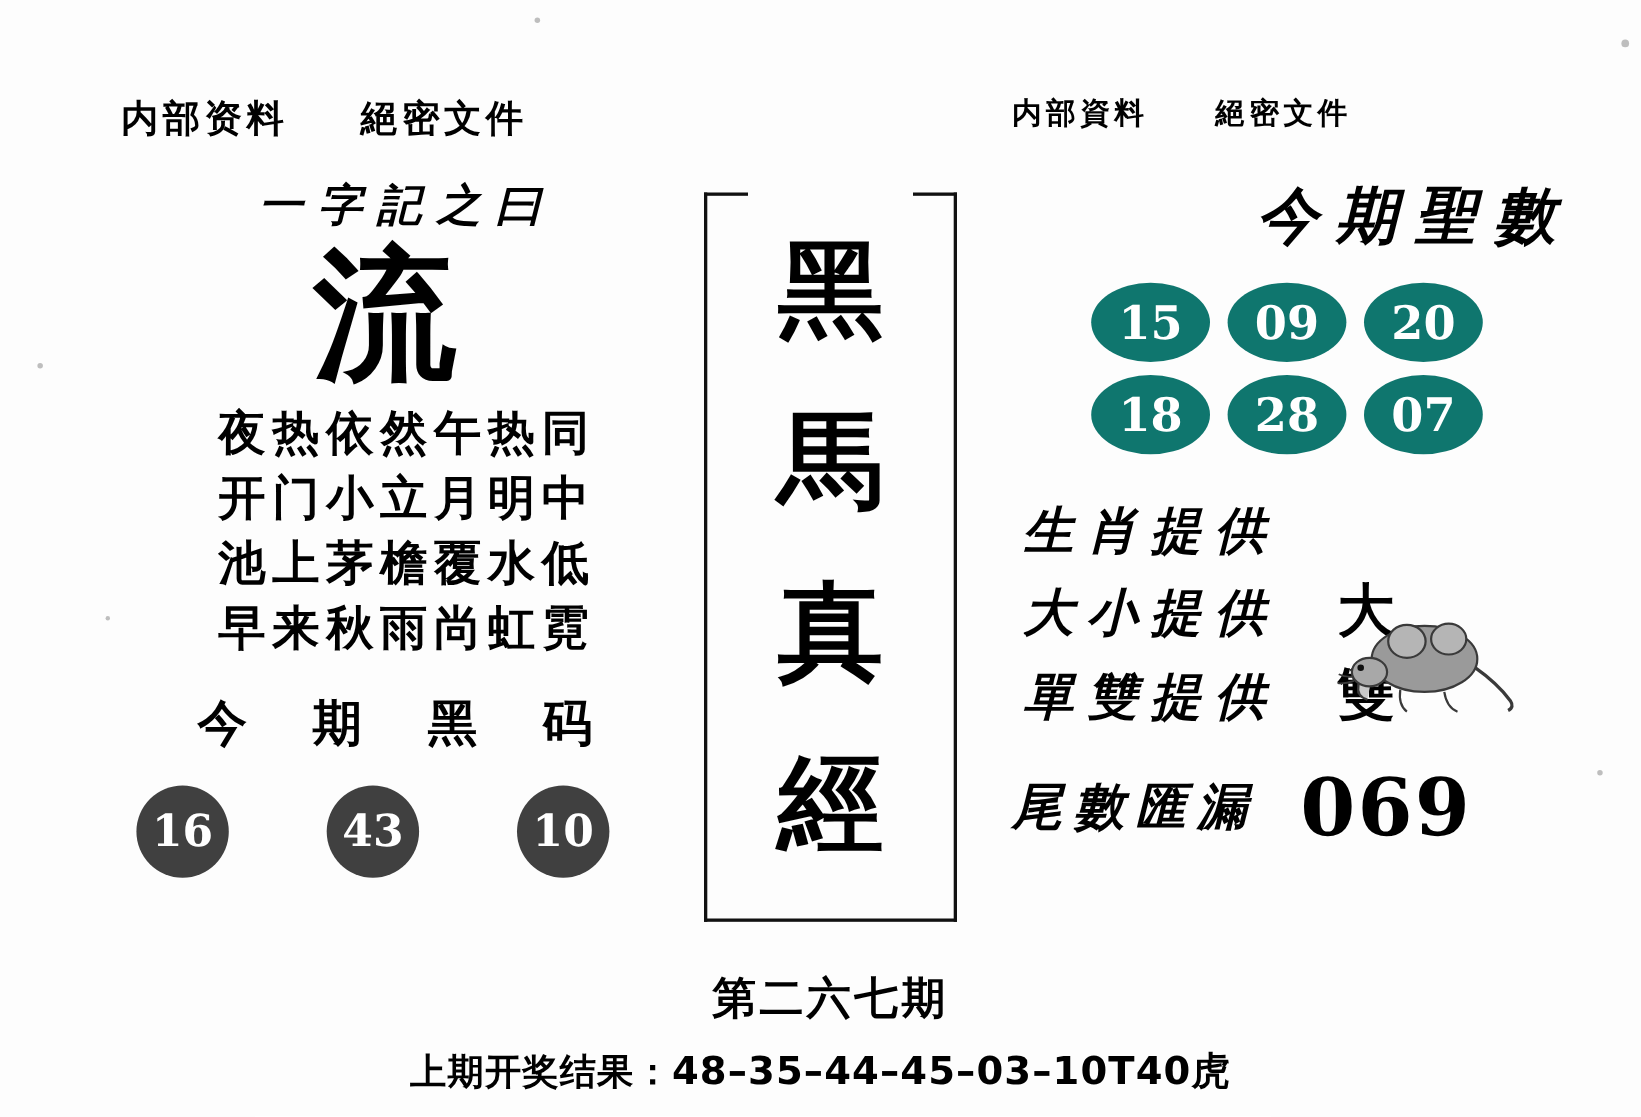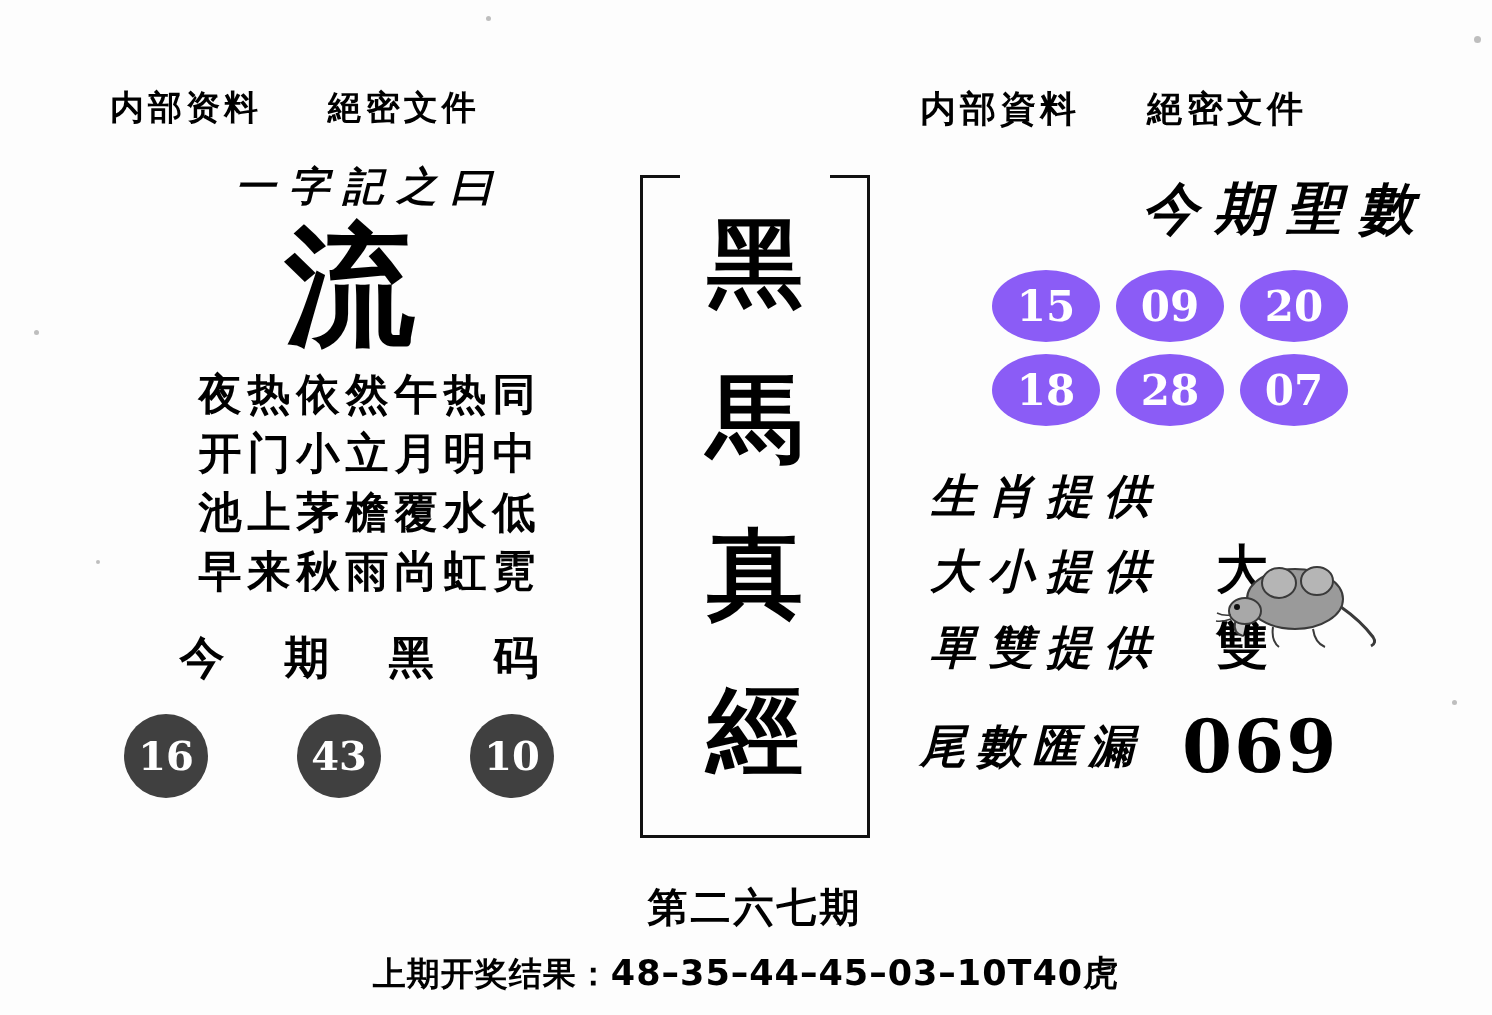--- a/index.html
+++ b/index.html
@@ -165,7 +165,7 @@
   }
   .r-hdr {
     font-family: "DejaVu Serif", serif;
-    font-size: 36px;
+    font-size: 27px;
     font-weight: 700;
     letter-spacing: 4px;
     white-space: nowrap;

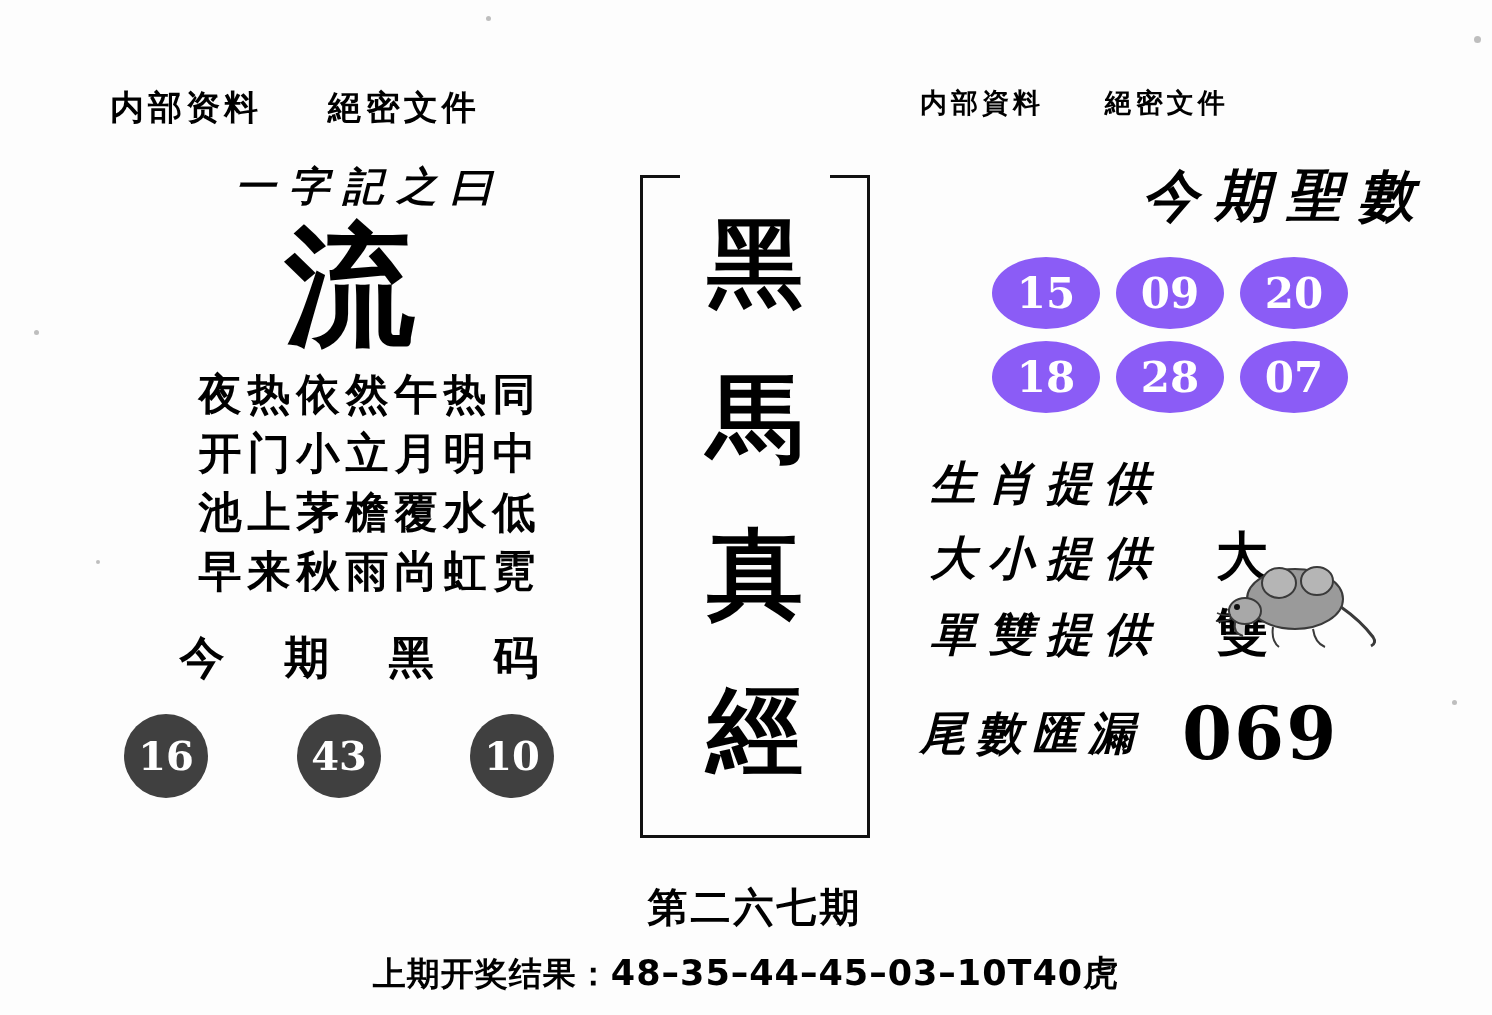--- a/index.html
+++ b/index.html
@@ -189,7 +189,7 @@
     margin-bottom: 12px;
   }
   .oval {
-    background: #8b5cf6;
+    background: #0f766e;
     color: #fff;
     width: 108px;
     height: 72px;

